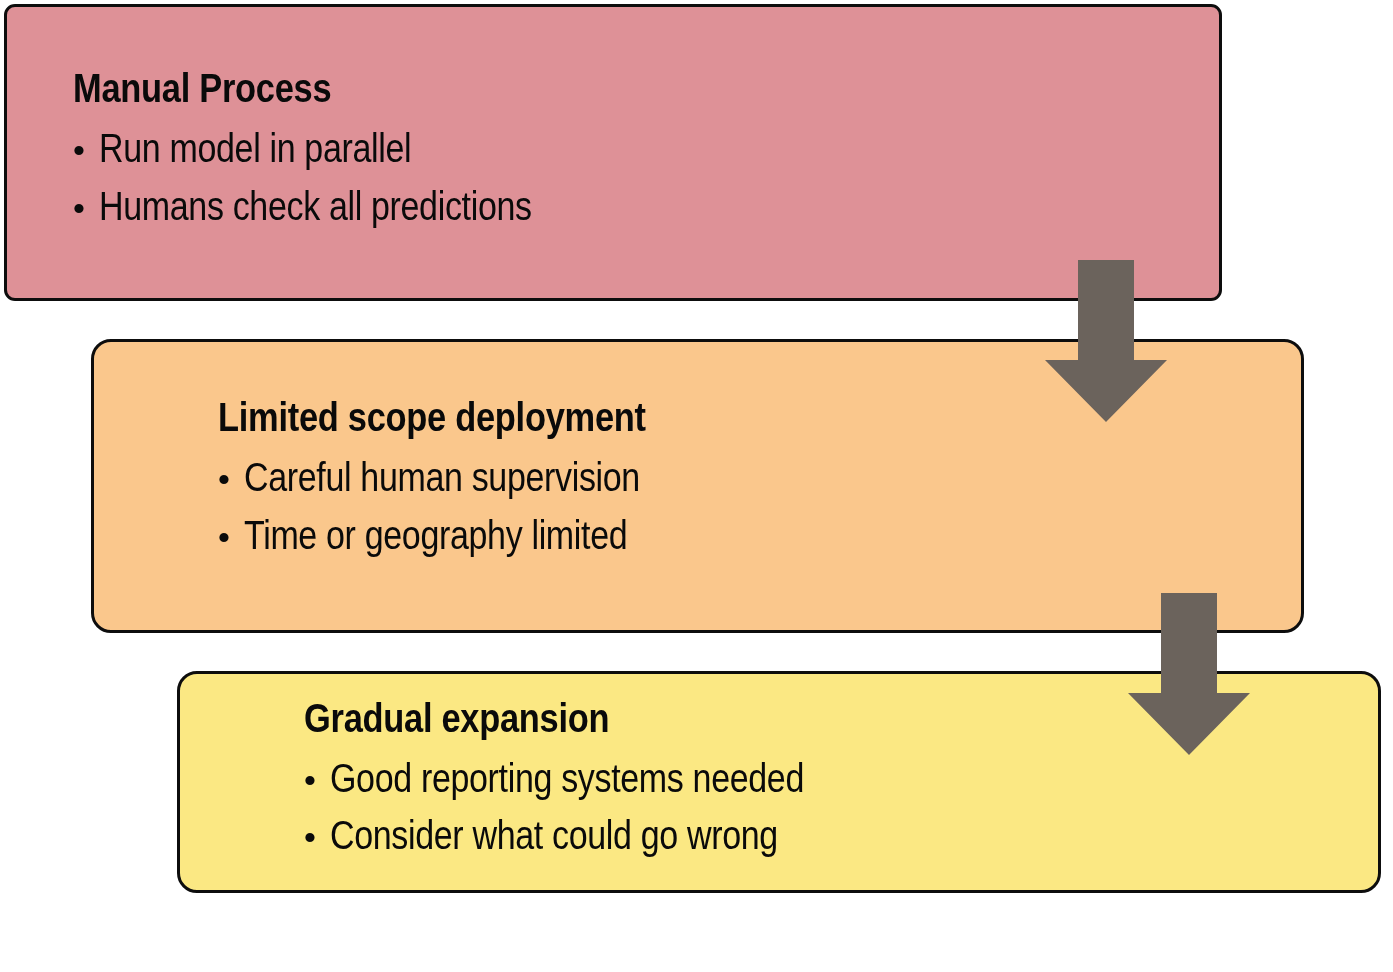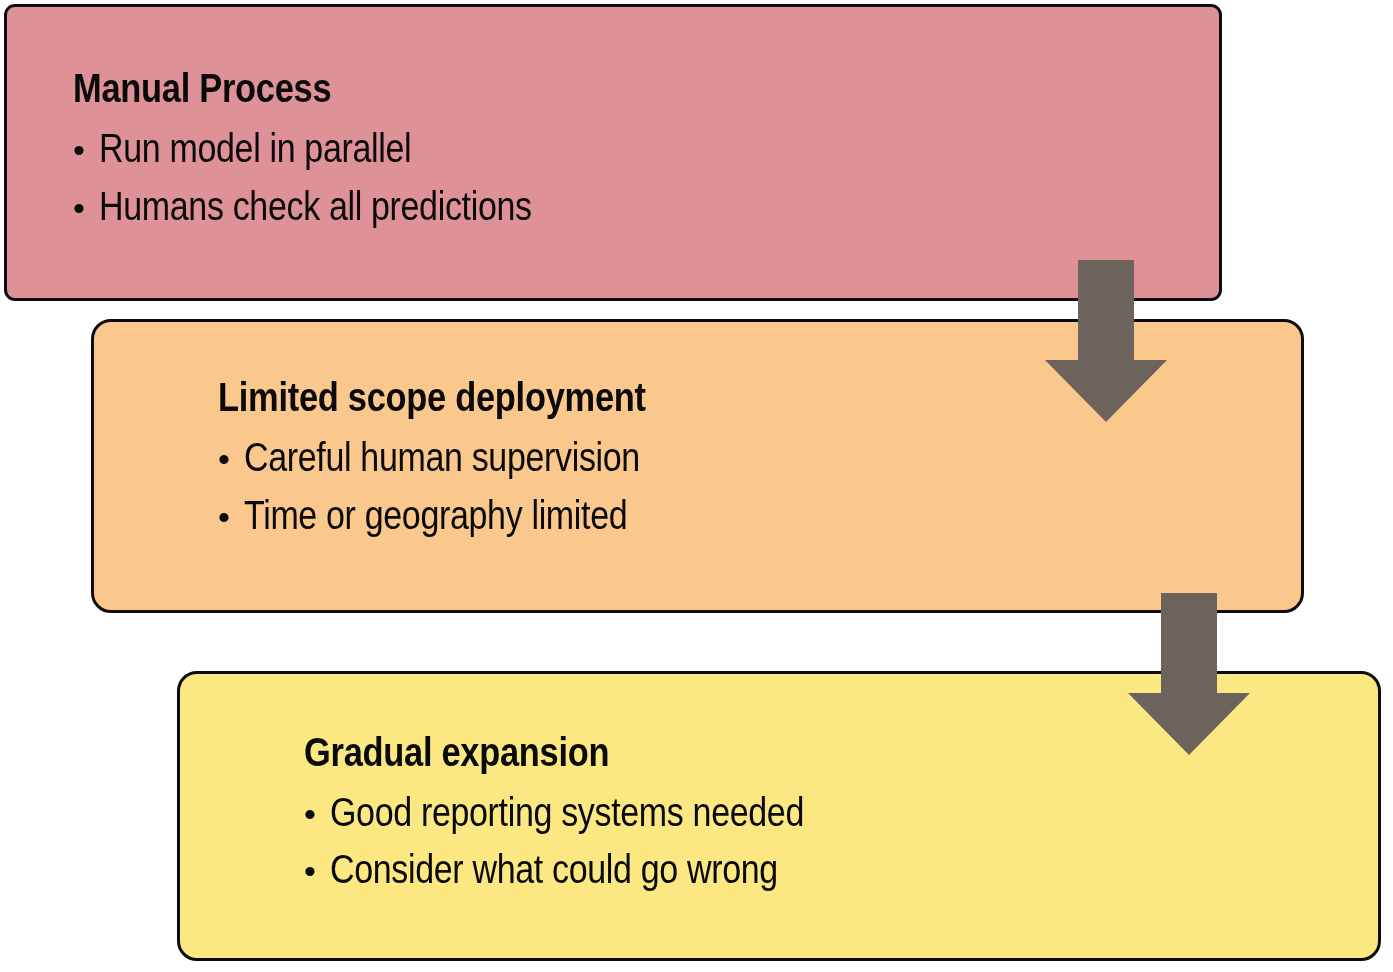--- a/index.html
+++ b/index.html
@@ -40,7 +40,7 @@
   }
   #box-limited {
     left: 91px;
-    top: 319px;
+    top: 339px;
     width: 1213px;
     height: 294px;
     background: #fac78c;

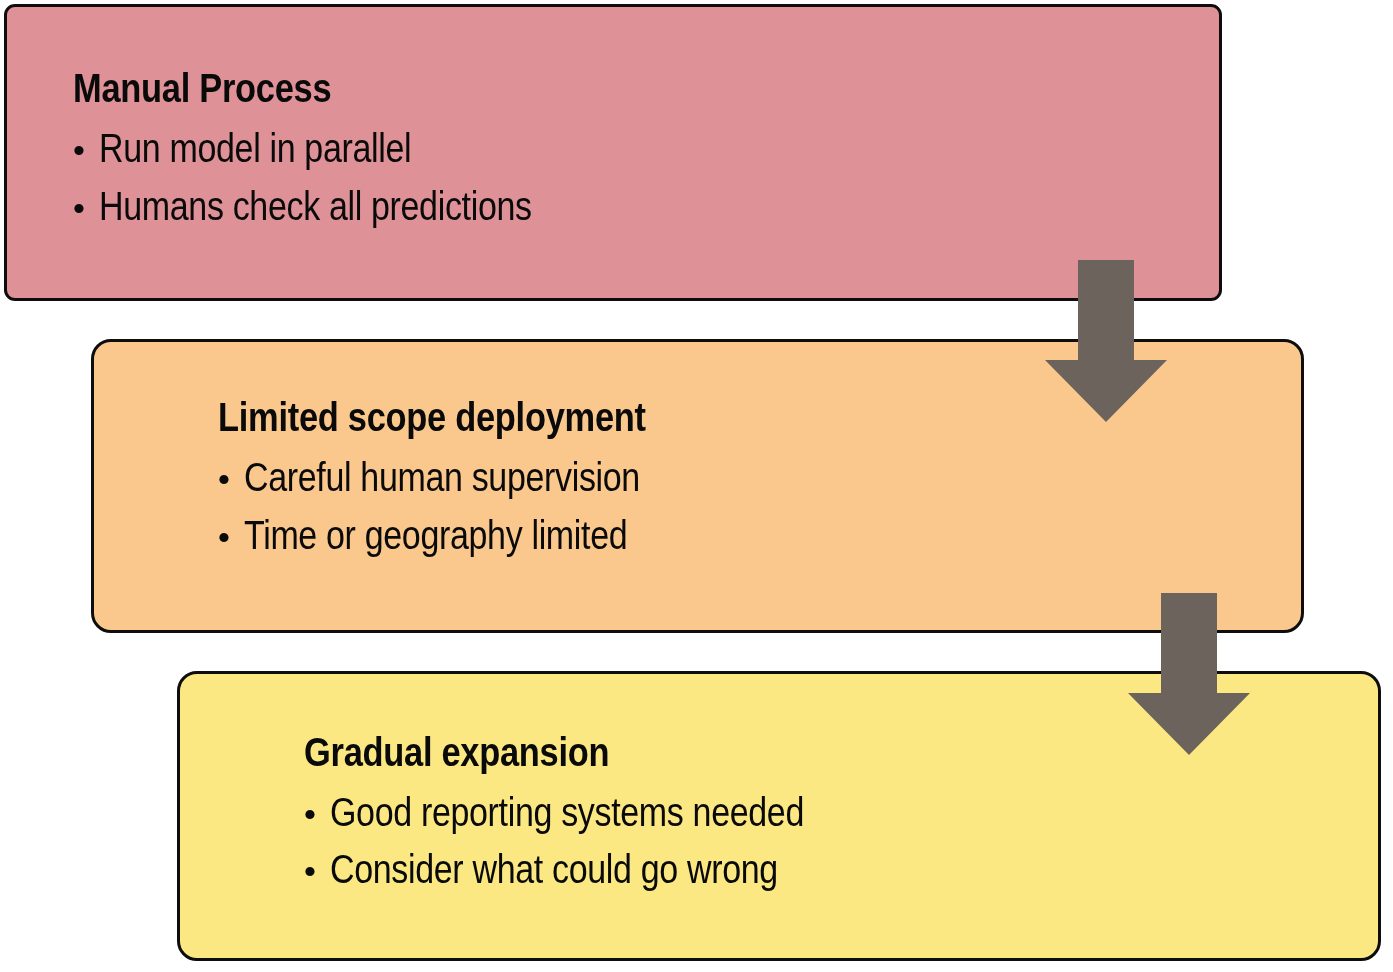--- a/index.html
+++ b/index.html
@@ -50,7 +50,7 @@
     left: 177px;
     top: 671px;
     width: 1204px;
-    height: 290px;
+    height: 222px;
     background: #fbe883;
     padding: 0 0 0 60px;
   }

